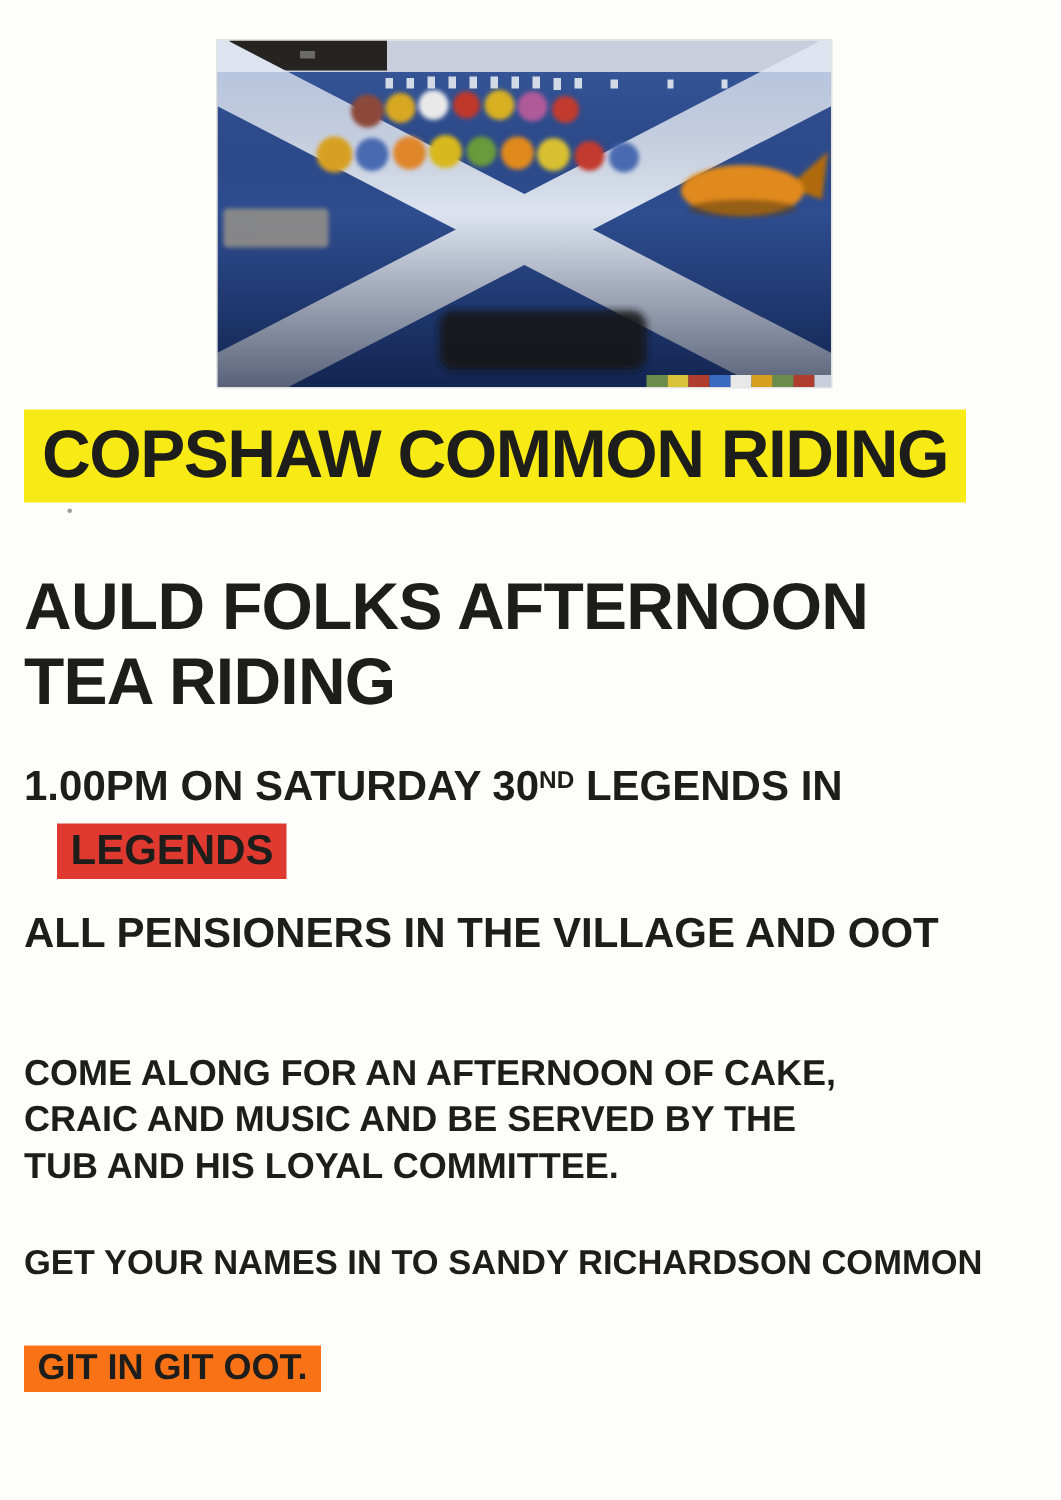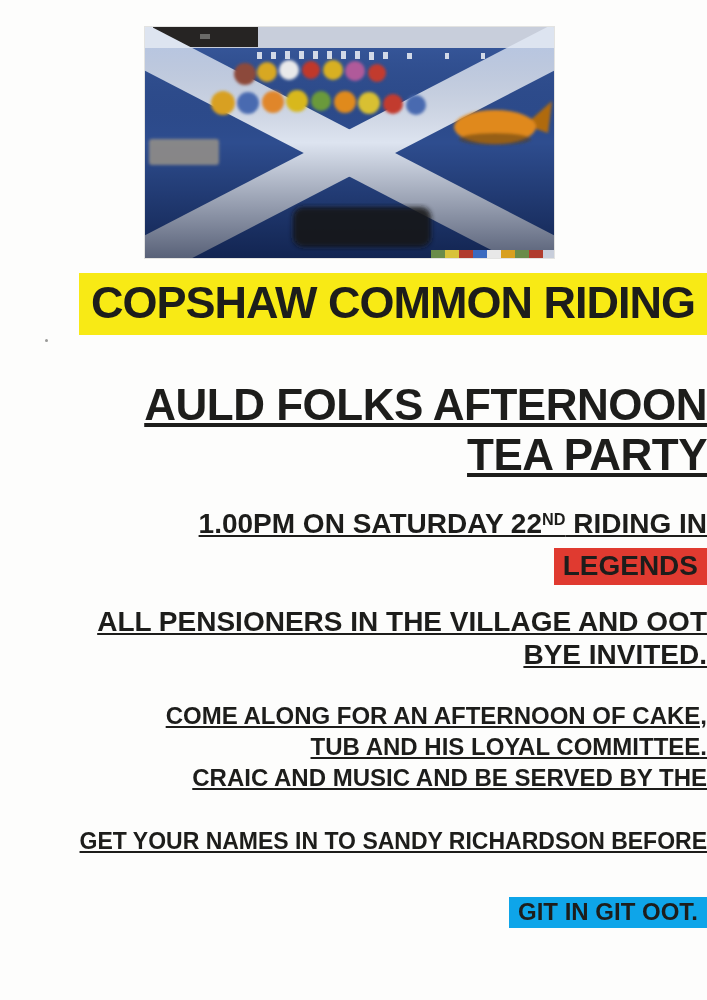--- a/index.html
+++ b/index.html
@@ -10,7 +10,7 @@
     position:relative;overflow:hidden;
   }
   .page{position:absolute;inset:0;}
-  .abs{position:absolute;left:0;right:0;text-align:right;text-decoration:underline;}
+  .abs{position:absolute;left:16px;right:0;text-align:left;}
   .bold{font-weight:bold;color:#1d1d1b;}
 
   .photo{

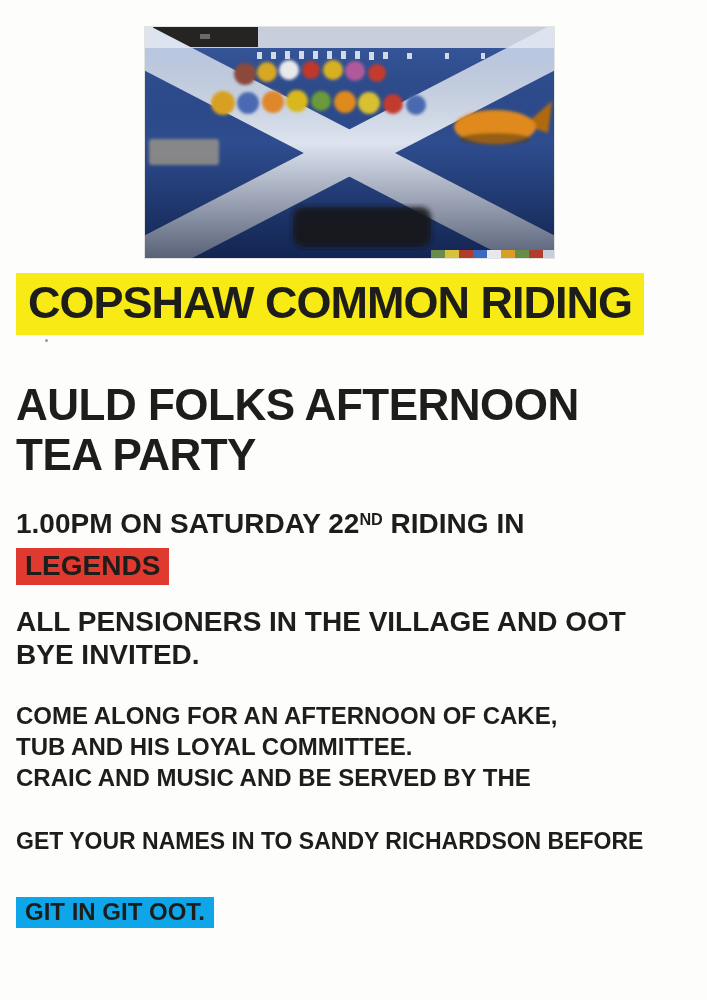--- a/index.html
+++ b/index.html
@@ -143,7 +143,7 @@
 
   <div class="abs heading bold">
     <div>AULD FOLKS AFTERNOON</div>
-    <div>TEA PARTY</div>
+    <div>TEA RIDING</div>
   </div>
 
   <div class="abs datetime bold">

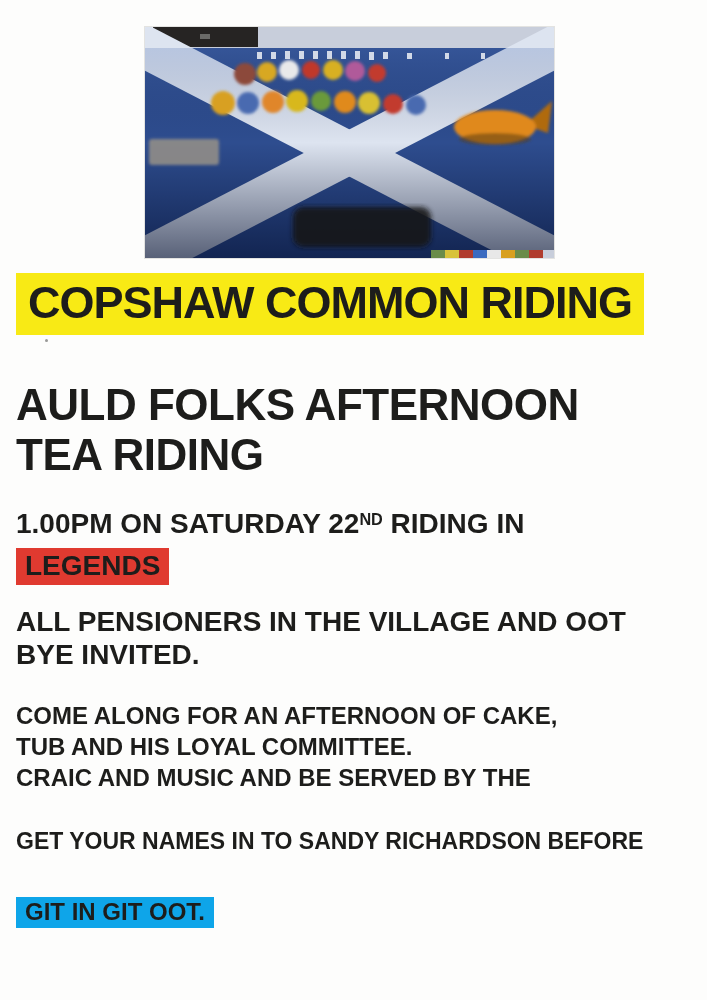--- a/index.html
+++ b/index.html
@@ -147,7 +147,7 @@
   </div>
 
   <div class="abs datetime bold">
-    <div><span>1.00PM ON SATURDAY 22</span><span class="sup">ND</span><span> RIDING IN</span></div>
+    <div><span>1.00PM ON SATURDAY 30</span><span class="sup">ND</span><span> RIDING IN</span></div>
     <div class="venue-line">
       <span class="hl bold" style="background-color: rgb(224, 58, 48);">LEGENDS</span>
     </div>

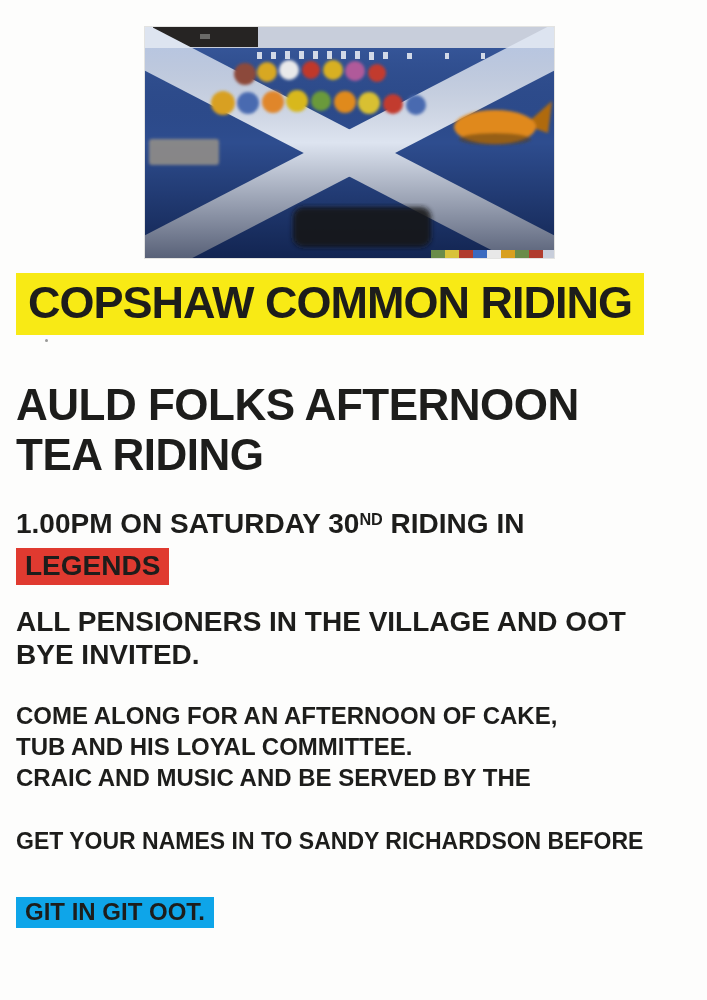--- a/index.html
+++ b/index.html
@@ -147,7 +147,7 @@
   </div>
 
   <div class="abs datetime bold">
-    <div><span>1.00PM ON SATURDAY 30</span><span class="sup">ND</span><span> RIDING IN</span></div>
+    <div><span>1.00PM ON SATURDAY 30</span><span class="sup">ND</span><span> LEGENDS IN</span></div>
     <div class="venue-line">
       <span class="hl bold" style="background-color: rgb(224, 58, 48);">LEGENDS</span>
     </div>

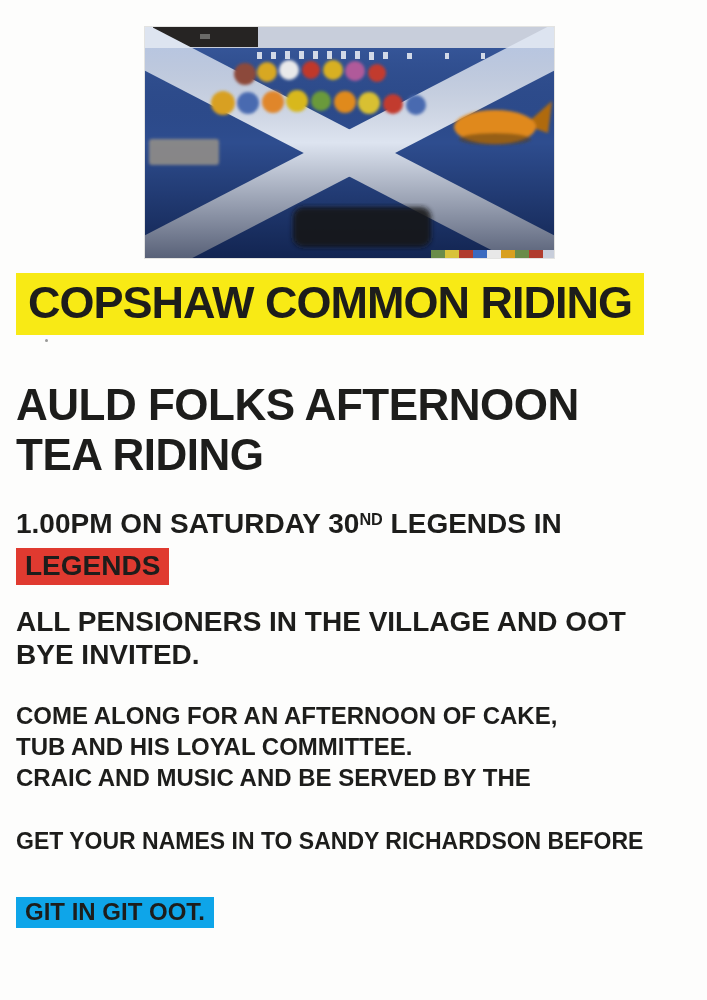--- a/index.html
+++ b/index.html
@@ -28,7 +28,7 @@
   .heading{top:380px;font-size:44px;line-height:50px;letter-spacing:-0.5px;}
 
   .datetime{top:507px;font-size:28px;line-height:34px;}
-  .venue-line{margin-top:4px;}
+  .venue-line{margin-top:4px;margin-left:22px;}
   .venue-line .hl{display:inline-block;padding:1px 9px 2px;}
 
   .invite{top:605px;font-size:28px;line-height:33px;}

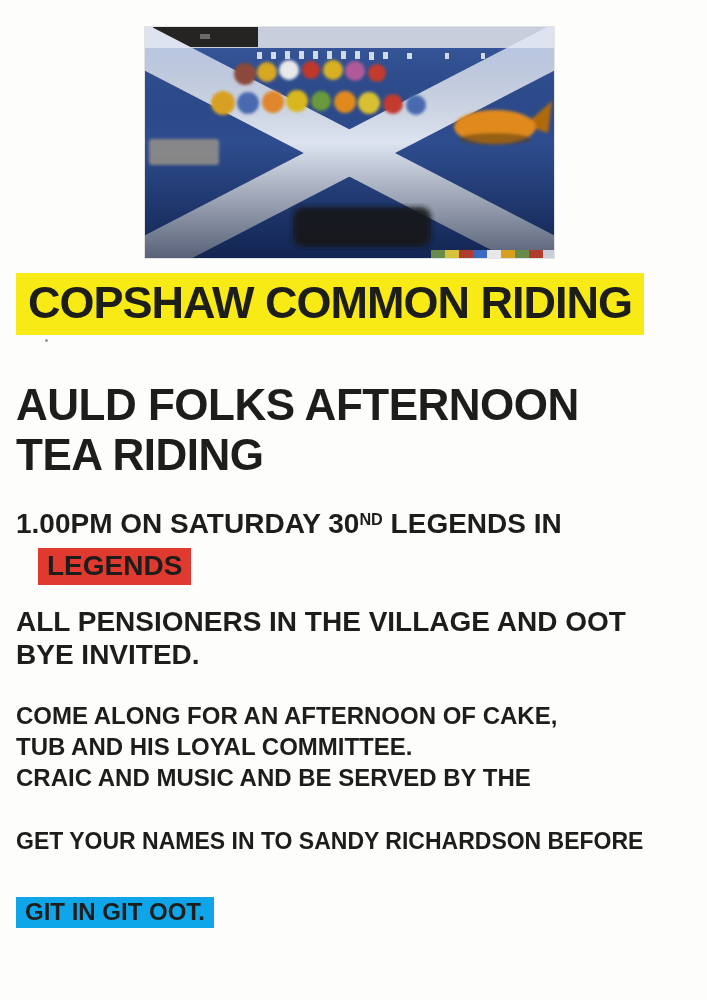--- a/index.html
+++ b/index.html
@@ -155,7 +155,6 @@
 
   <div class="abs invite bold">
     <div>ALL PENSIONERS IN THE VILLAGE AND OOT</div>
-    <div>BYE INVITED.</div>
   </div>
 
   <div class="abs bodytext bold">

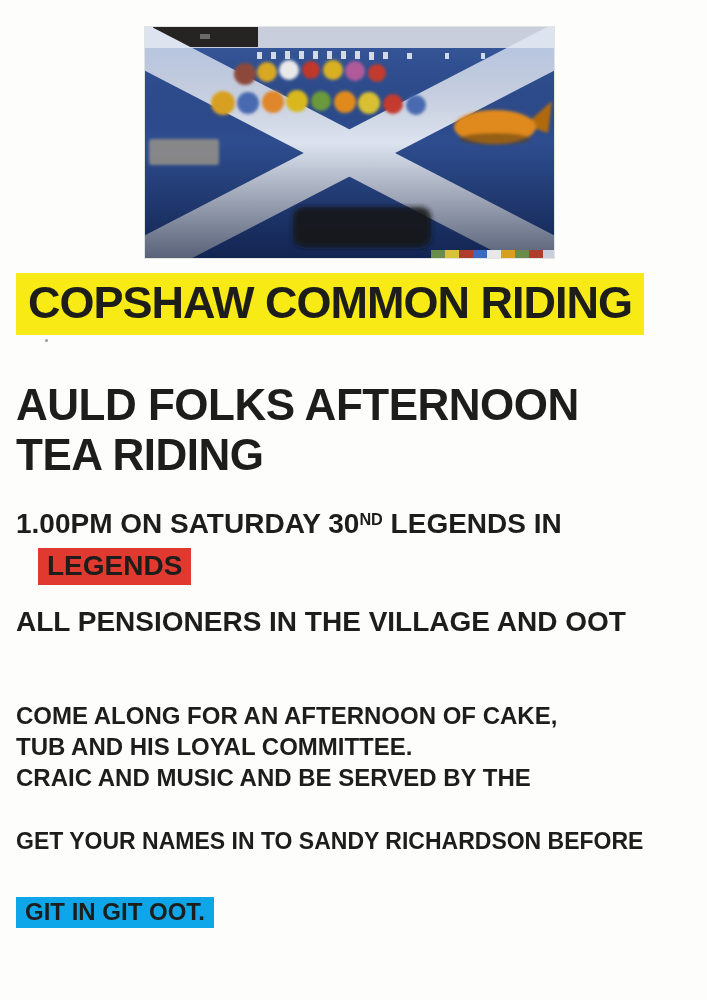--- a/index.html
+++ b/index.html
@@ -159,8 +159,8 @@
 
   <div class="abs bodytext bold">
     <div>COME ALONG FOR AN AFTERNOON OF CAKE,</div>
+    <div>CRAIC AND MUSIC AND BE SERVED BY THE</div>
     <div>TUB AND HIS LOYAL COMMITTEE.</div>
-    <div>CRAIC AND MUSIC AND BE SERVED BY THE</div>
   </div>
 
   <div class="abs names bold">

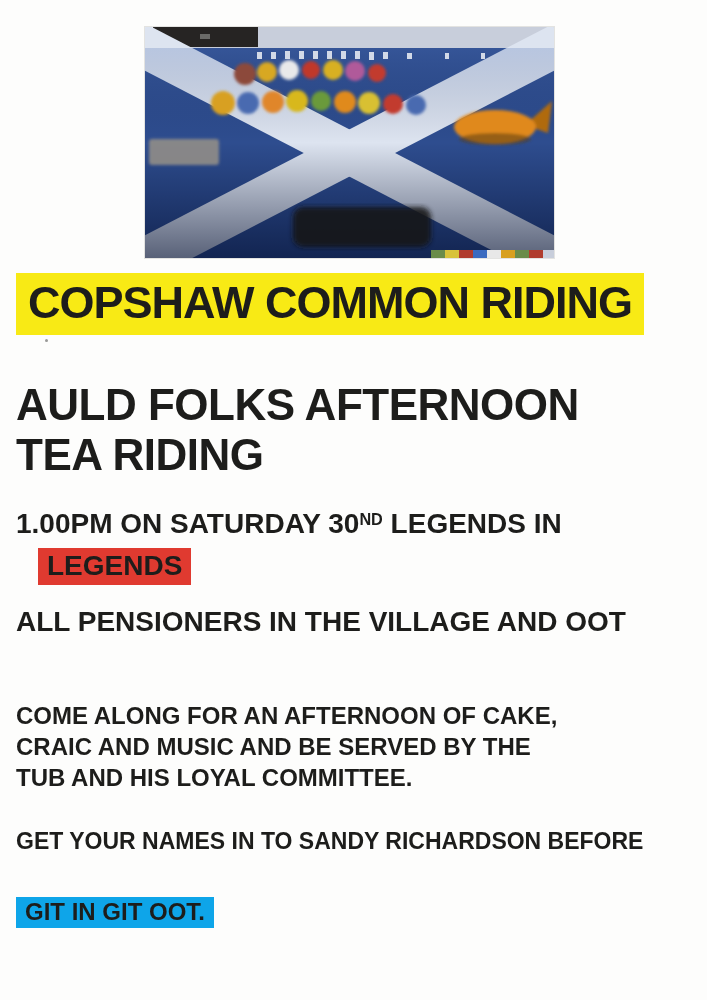--- a/index.html
+++ b/index.html
@@ -164,7 +164,7 @@
   </div>
 
   <div class="abs names bold">
-    <div>GET YOUR NAMES IN TO SANDY RICHARDSON BEFORE</div>
+    <div>GET YOUR NAMES IN TO SANDY RICHARDSON COMMON</div>
   </div>
 
   <div class="abs footer-line">

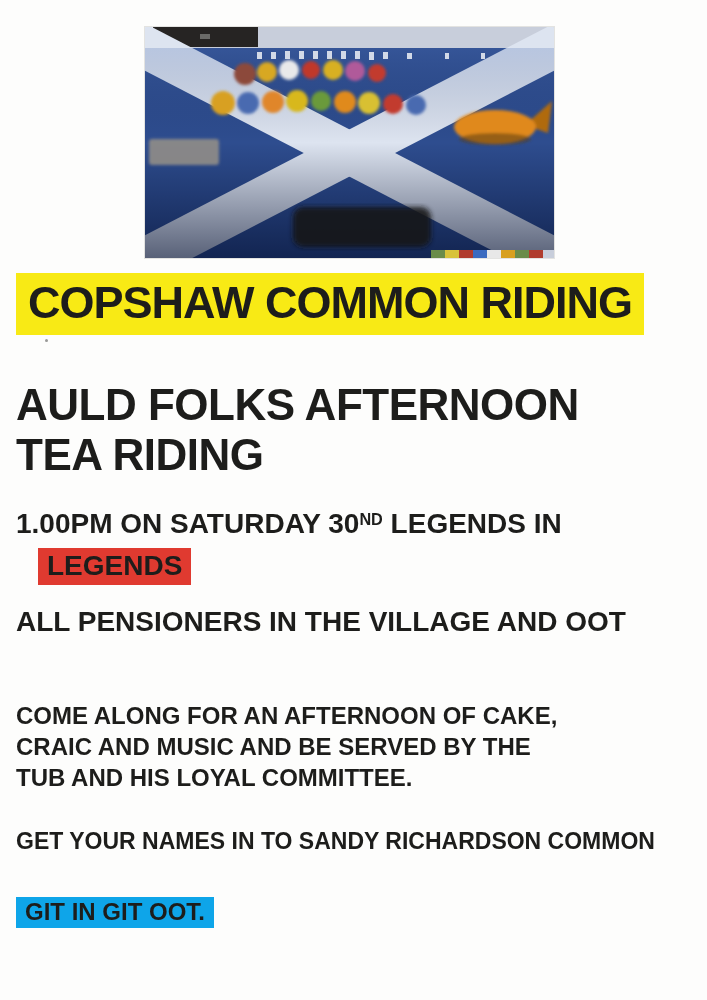--- a/index.html
+++ b/index.html
@@ -168,7 +168,7 @@
   </div>
 
   <div class="abs footer-line">
-    <span class="hl bold" style="background-color: #0ea5e9;">GIT IN GIT OOT.</span>
+    <span class="hl bold" style="background-color: #f97316;">GIT IN GIT OOT.</span>
   </div>
 
 </div>

